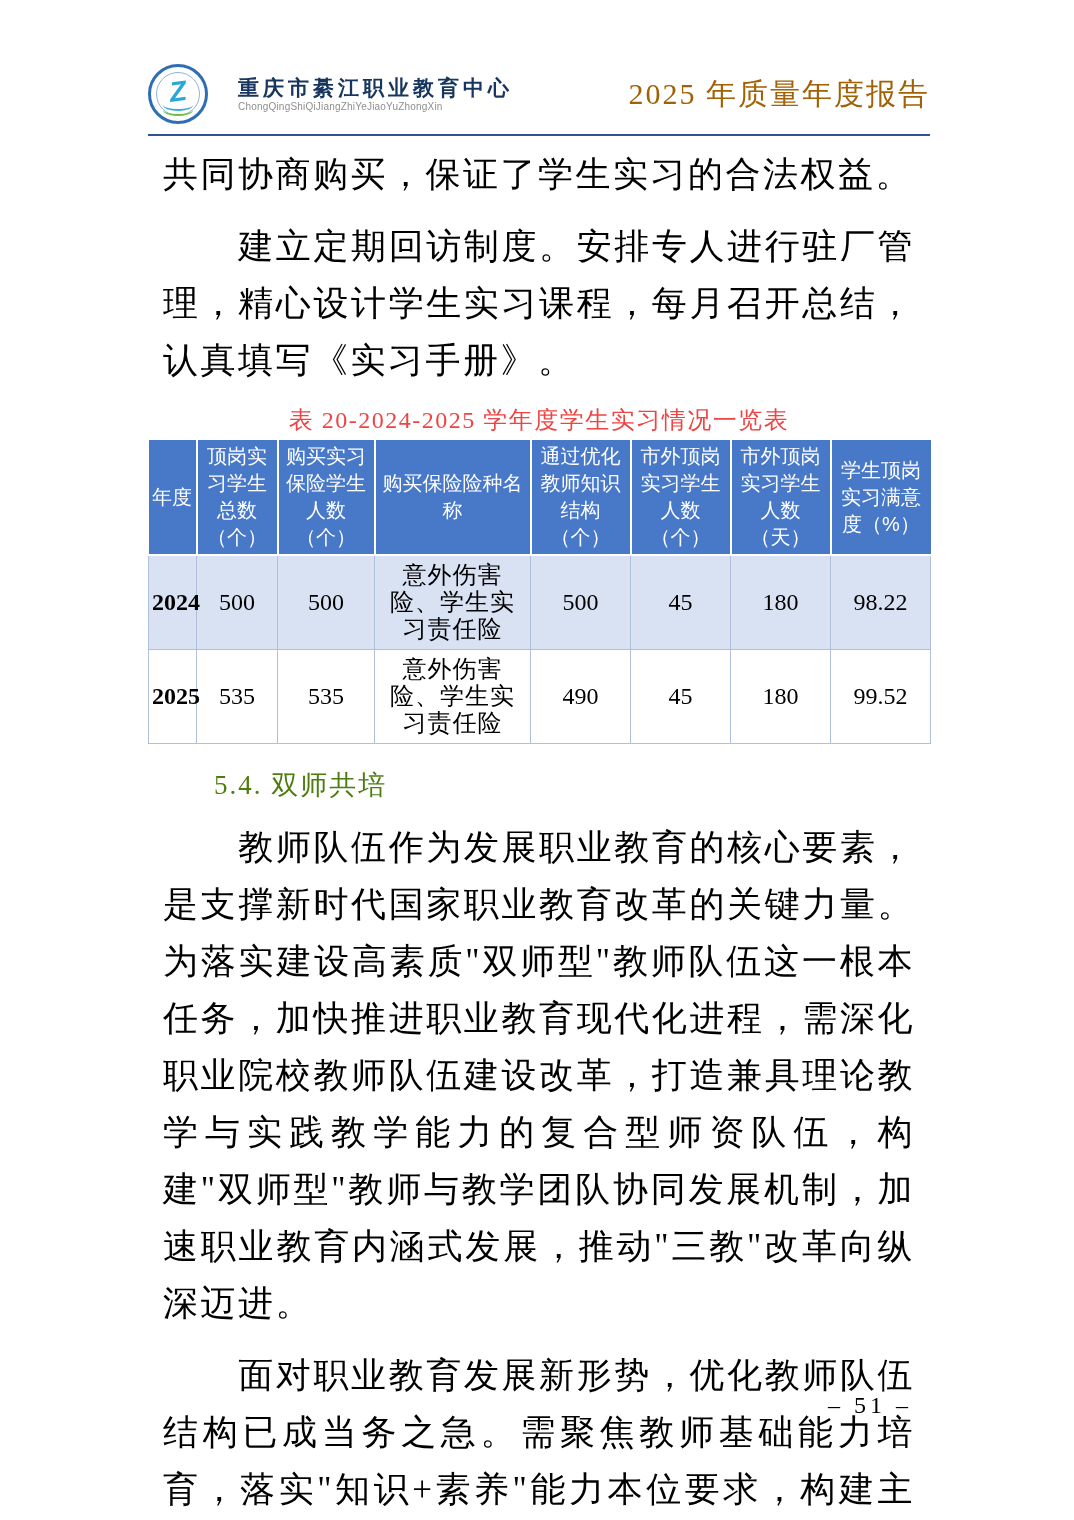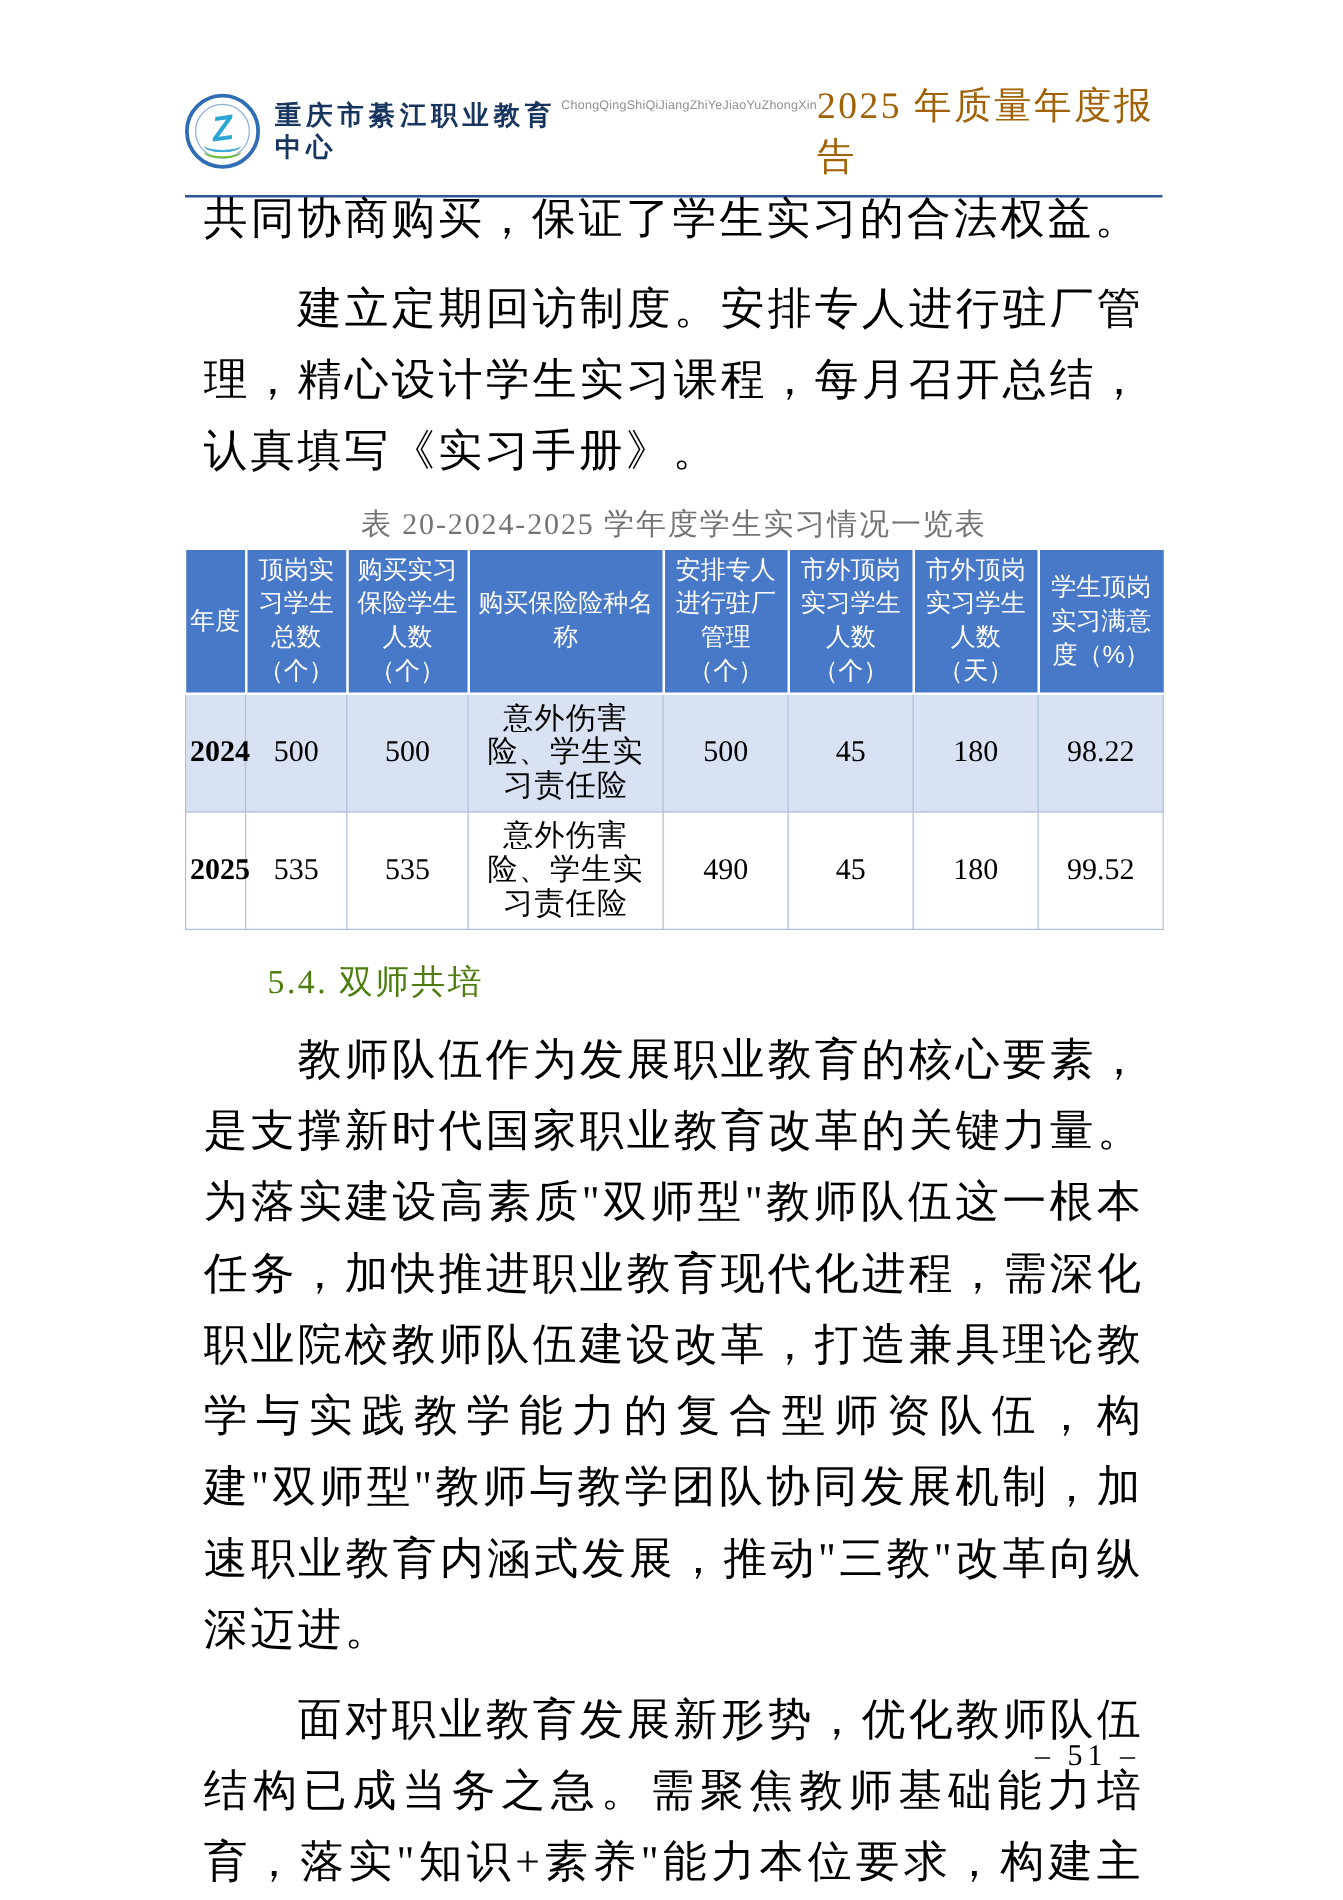--- a/index.html
+++ b/index.html
@@ -39,7 +39,7 @@
   }
   .logo-wave1 { bottom:10px; }
   .logo-wave2 { bottom:5px; border-bottom-color:#71BF44; }
-  .org-names { display:flex; line-height:1.25; }
+  .org-names { display:flex; flex-direction:column; line-height:1.25;margin-left:18px; }
   .org-zh {
     font-size:21px; font-weight:bold; color:#17355E; letter-spacing:4px;
     font-family:"Liberation Serif", serif;

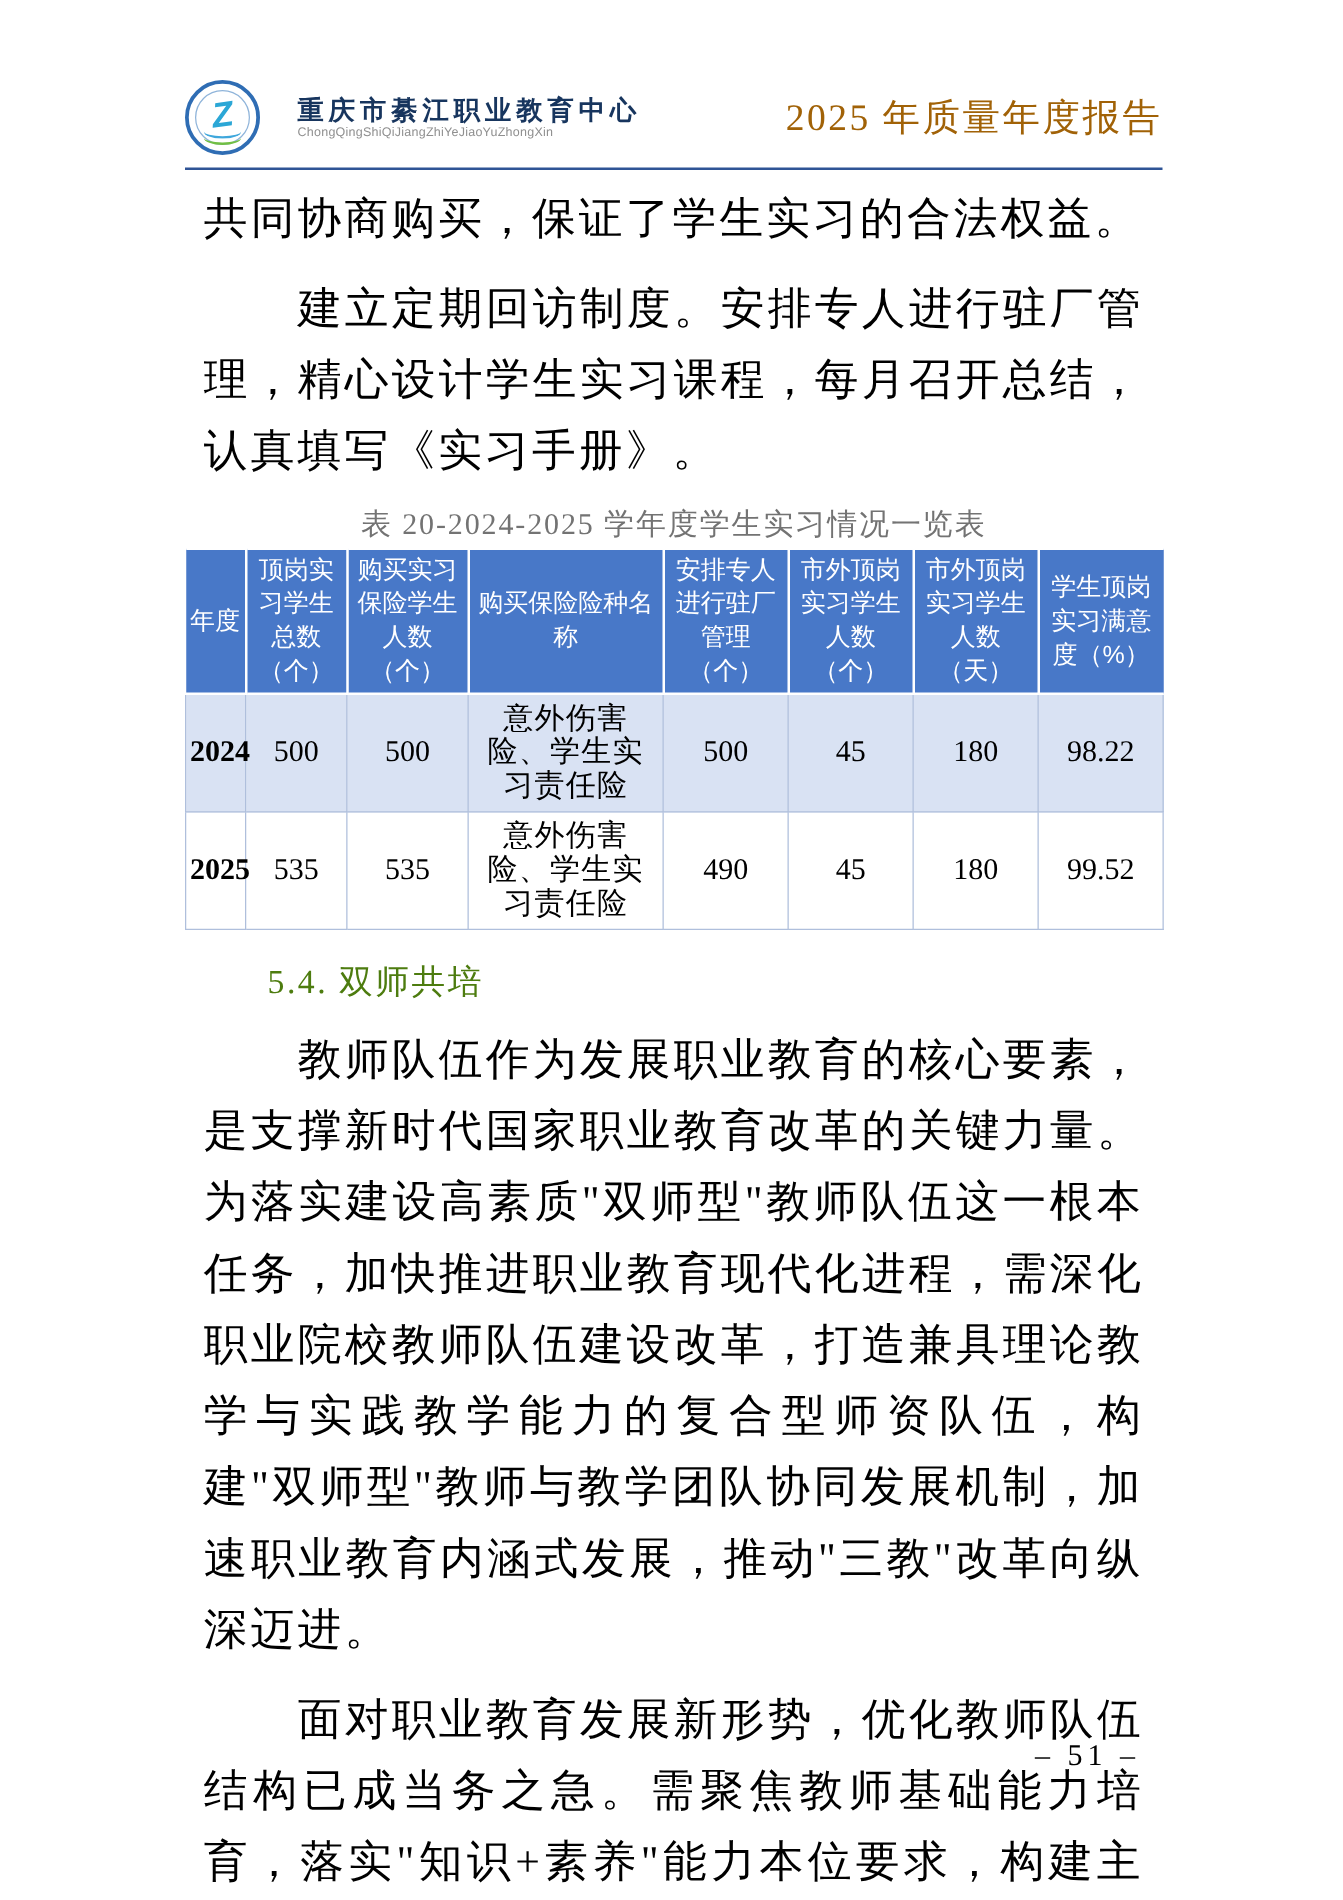--- a/index.html
+++ b/index.html
@@ -66,7 +66,7 @@
     margin-top:2px;
     height:34px; line-height:32px;
     text-align:center;
-    font-size:24px; color:#737373; letter-spacing:1.5px;
+    font-size:24px; color:#ef4444; letter-spacing:1.5px;
   }
   
   table.report {

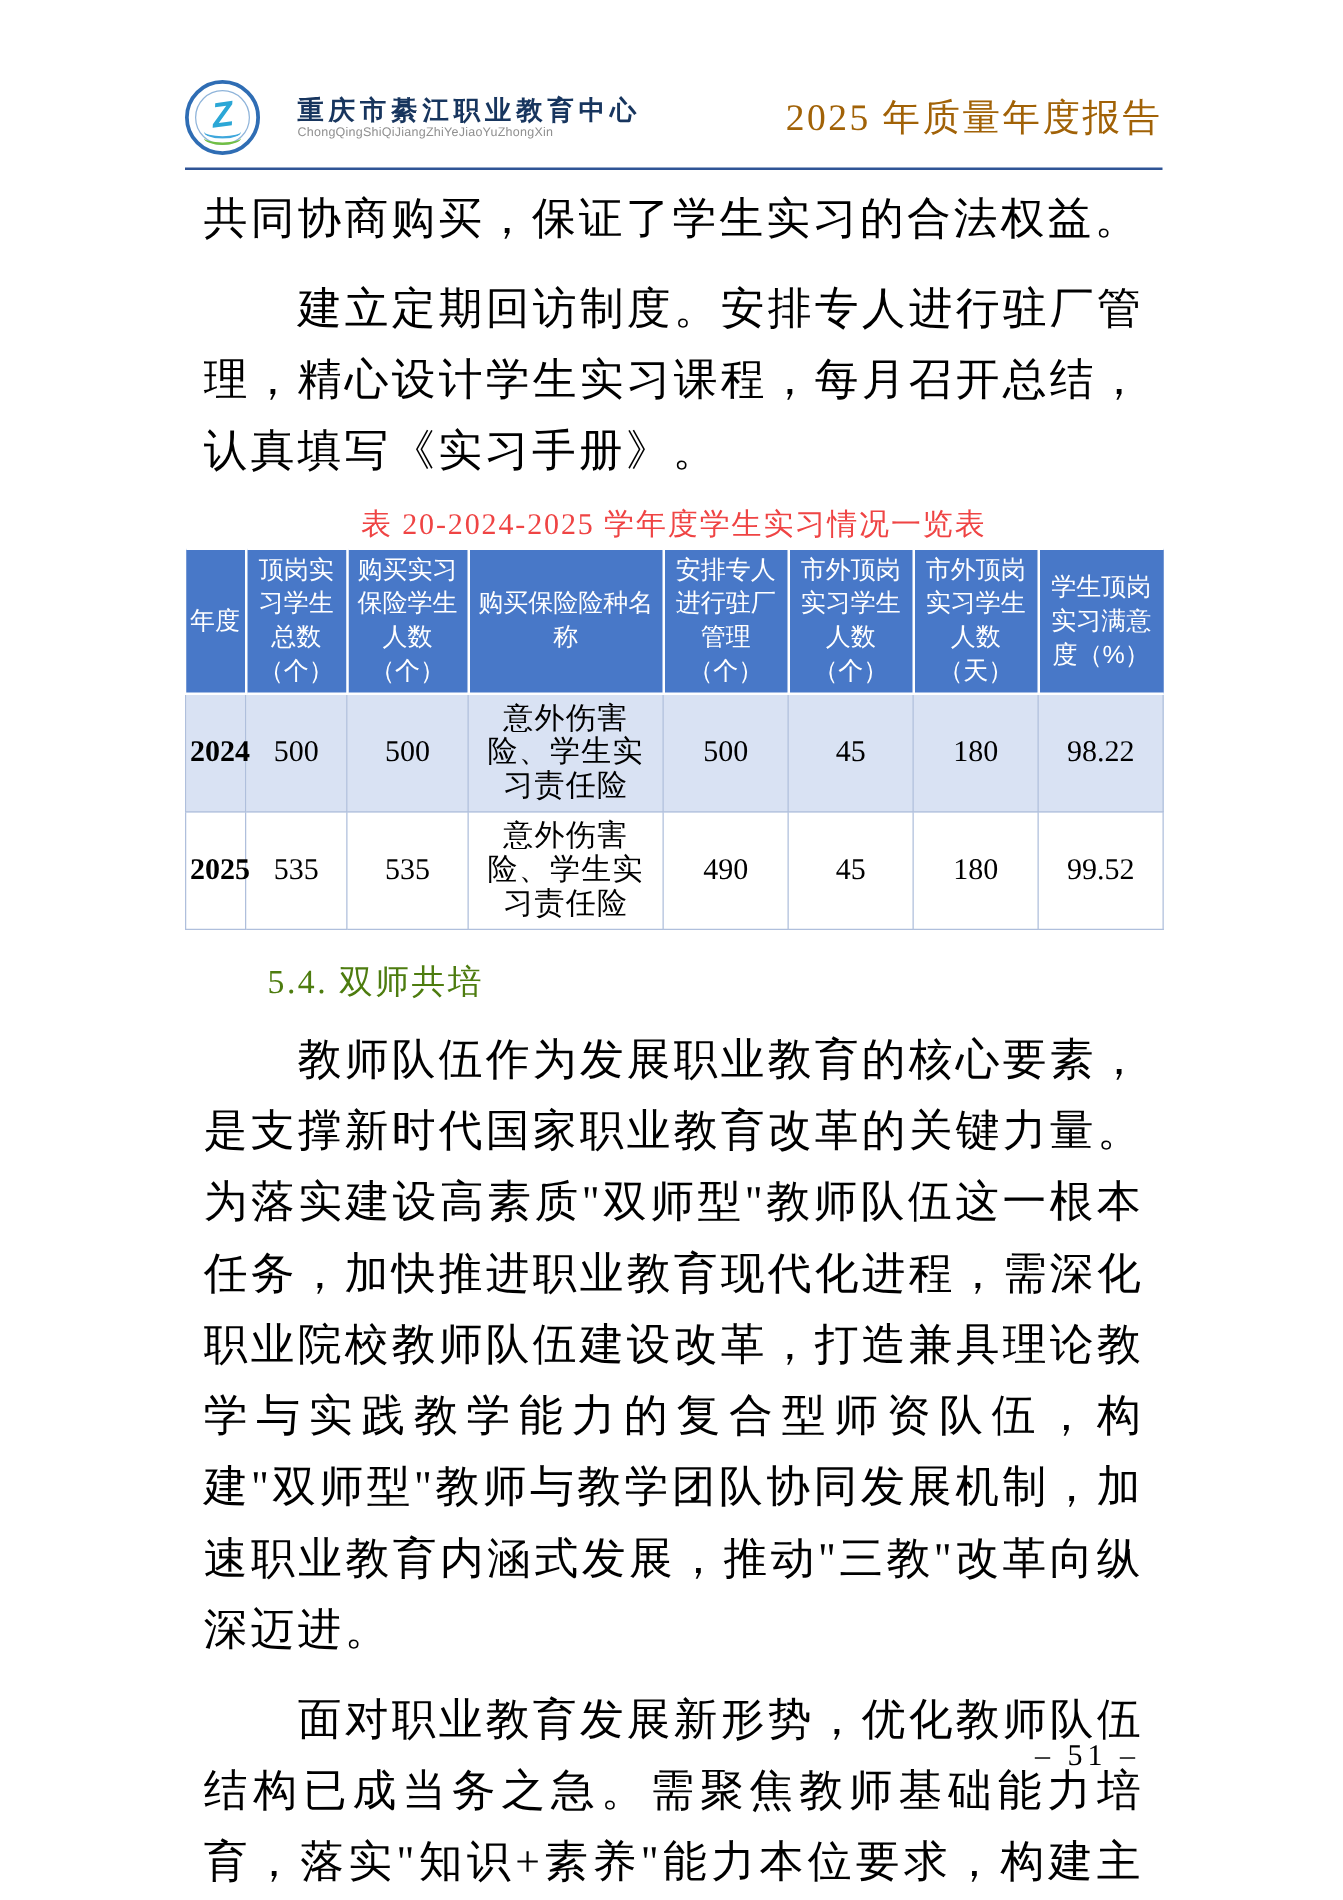--- a/index.html
+++ b/index.html
@@ -153,7 +153,7 @@
           <th>顶岗实习学生总数（个）</th>
           <th>购买实习保险学生人数（个）</th>
           <th>购买保险险种名称</th>
-          <th>安排专人进行驻厂管理（个）</th>
+          <th>通过优化教师知识结构（个）</th>
           <th>市外顶岗实习学生人数（个）</th>
           <th>市外顶岗实习学生人数（天）</th>
           <th>学生顶岗实习满意度（%）</th>

